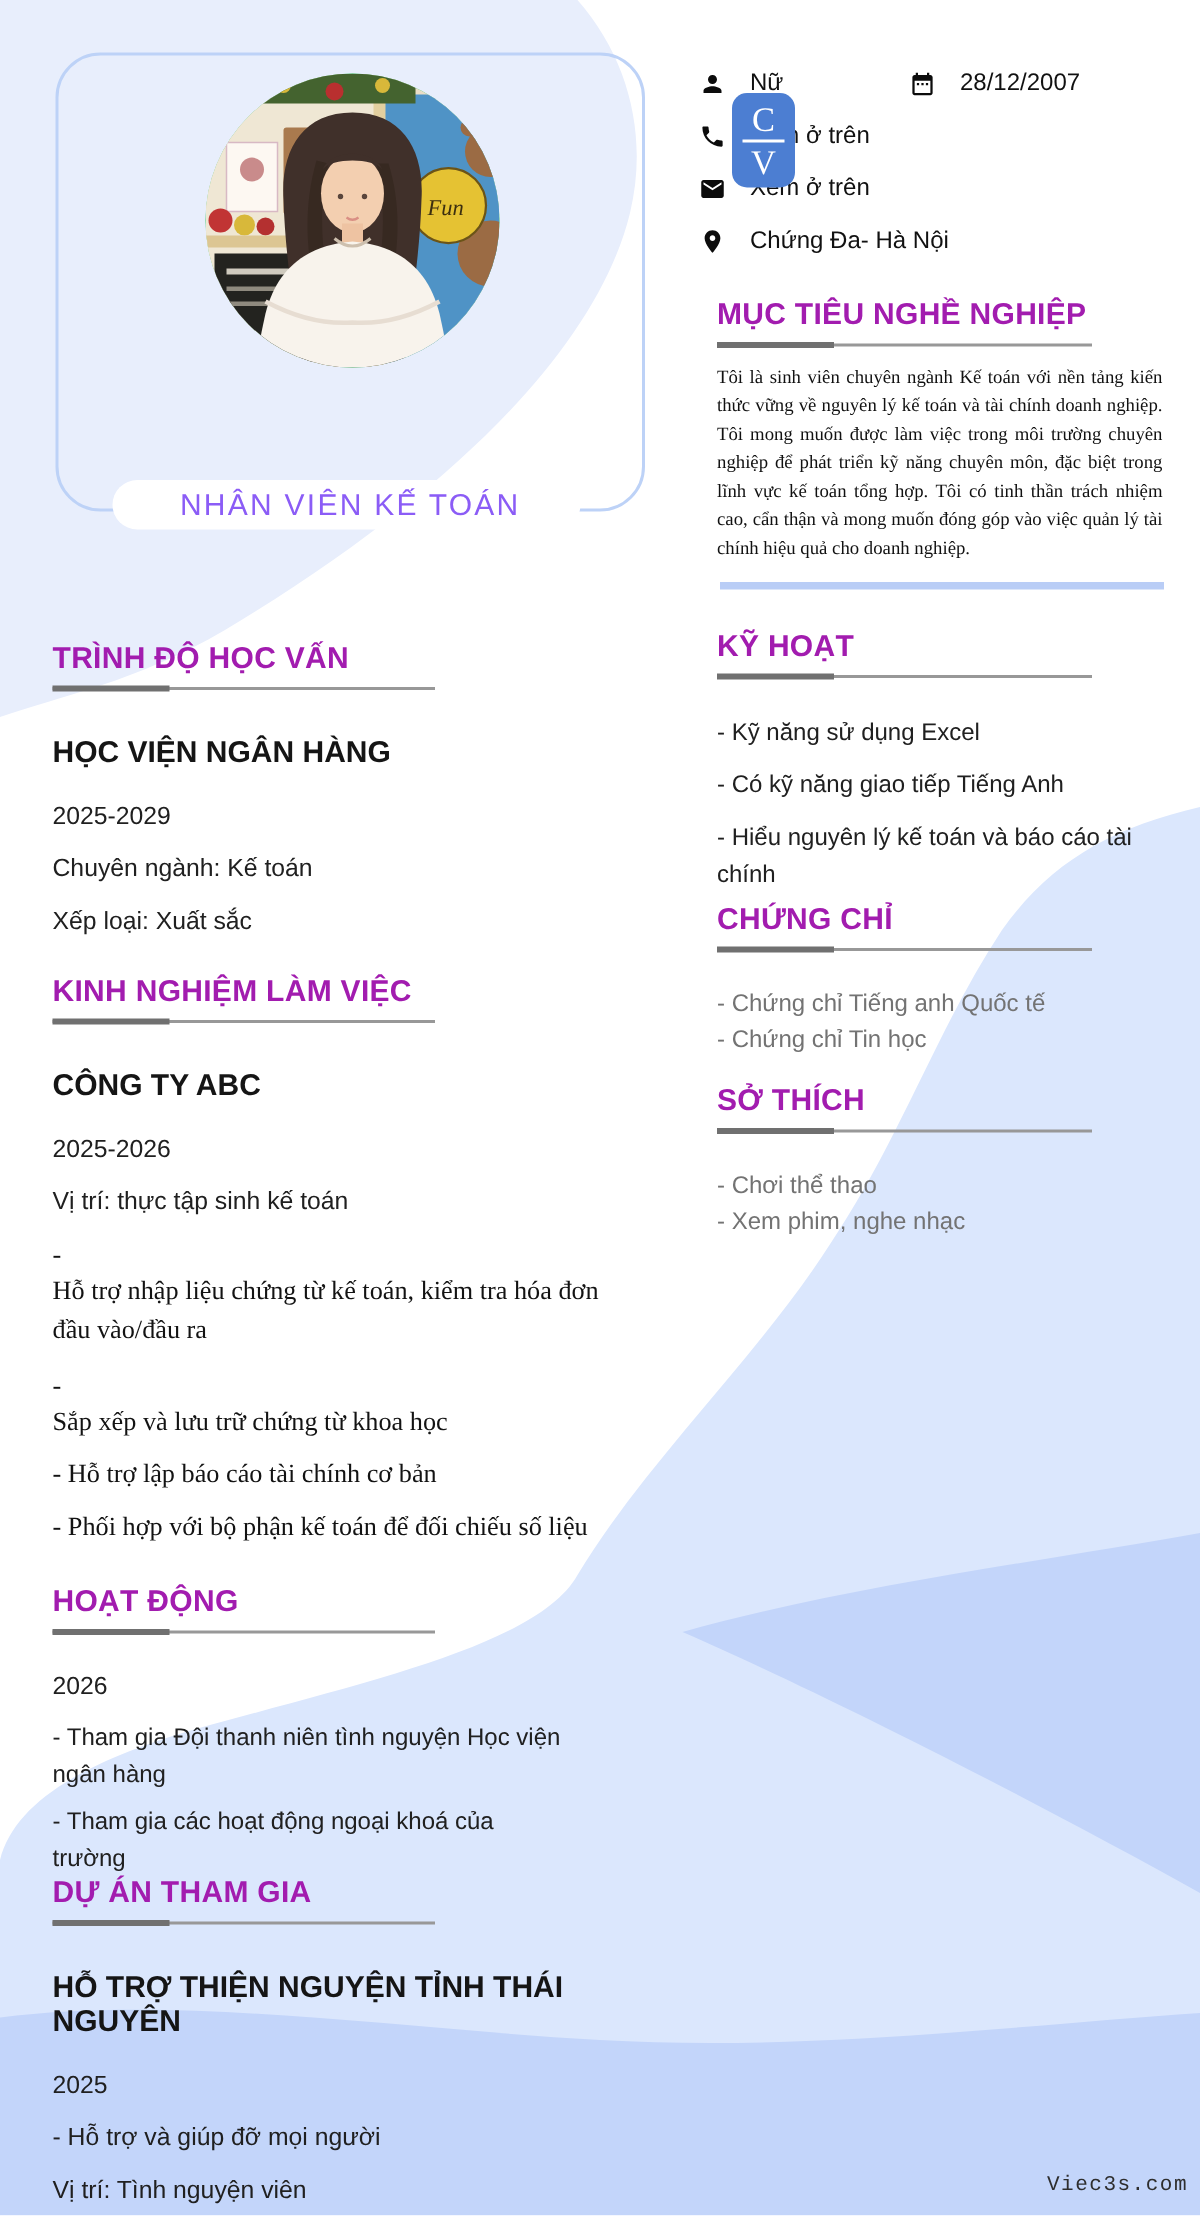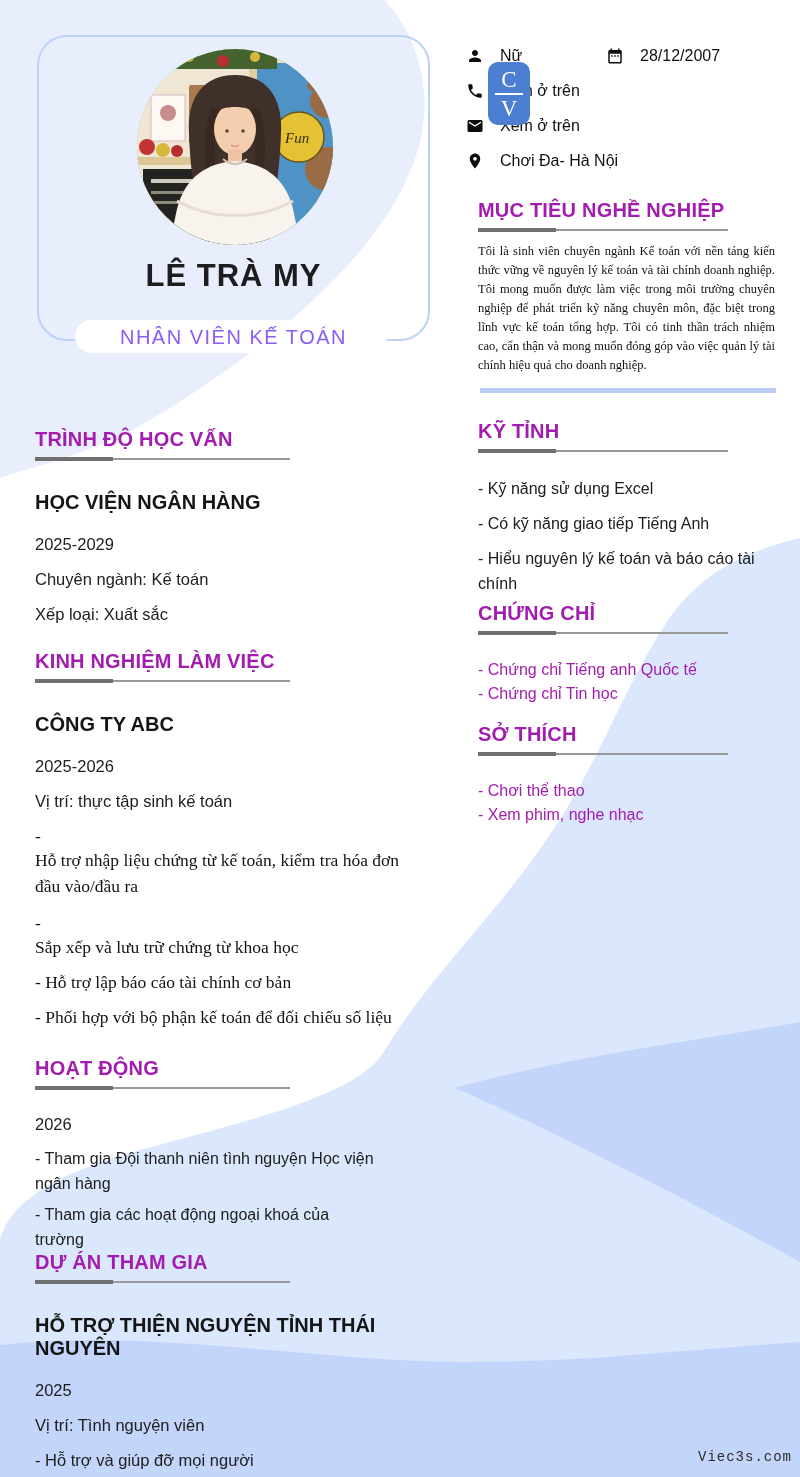--- a/index.html
+++ b/index.html
@@ -180,7 +180,7 @@
             <path d="M12 2C8.13 2 5 5.13 5 9c0 5.25 7 13 7 13s7-7.75 7-13c0-3.87-3.13-7-7-7zm0 9.5c-1.38 0-2.5-1.12-2.5-2.5s1.12-2.5 2.5-2.5 2.5 1.12 2.5 2.5-1.12 2.5-2.5 2.5z"></path>
           </svg>
       </span>
-      <span class="ctext">Chơi Đa- Hà Nội</span>
+      <span class="ctext">Chứng Đa- Hà Nội</span>
     </div>
   </div>
 

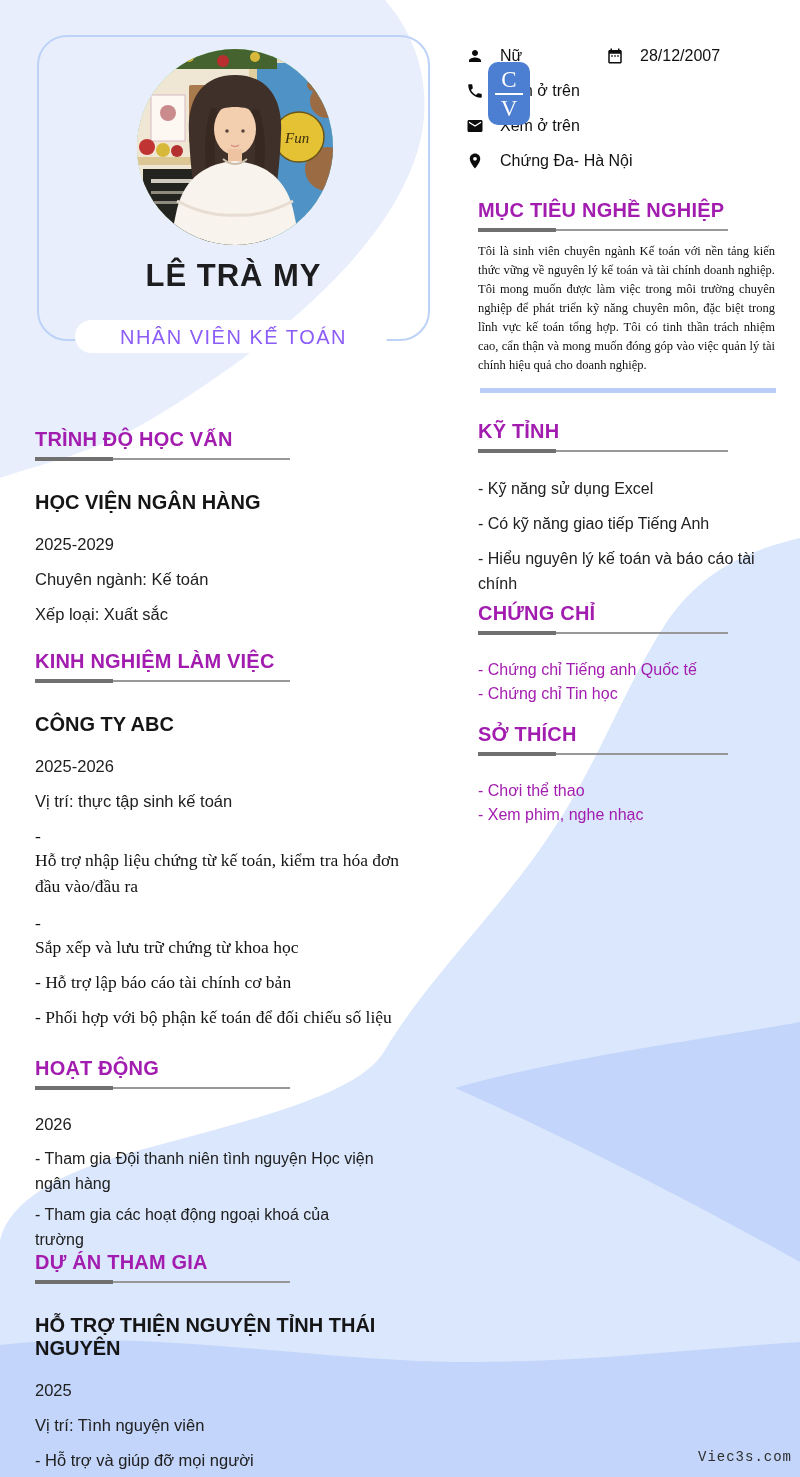--- a/index.html
+++ b/index.html
@@ -136,7 +136,6 @@
     </svg>
   </div>
 
-  <h1 class="name">LÊ TRÀ MY</h1>
   <div class="job">NHÂN VIÊN KẾ TOÁN</div>
 
   <div class="contact">

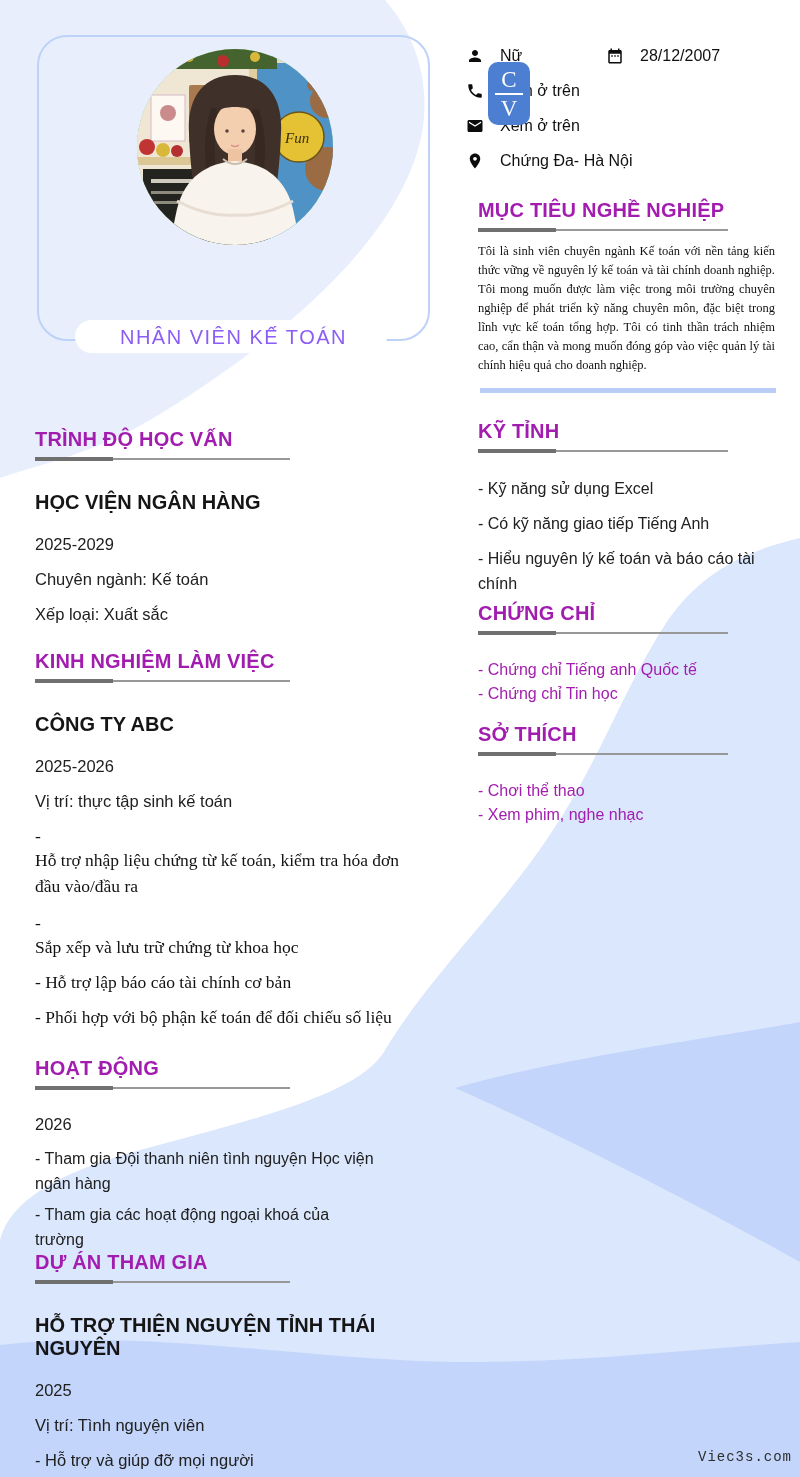--- a/index.html
+++ b/index.html
@@ -201,7 +201,7 @@
   <div class="blue-bar"></div>
 
   <section class="sec rightcol" style="top:420px">
-    <h2>KỸ TỈNH</h2>
+    <h2>KỸ HOẠT</h2>
     <div class="rule">
         <span class="thin"></span>
         <span class="thick"></span>

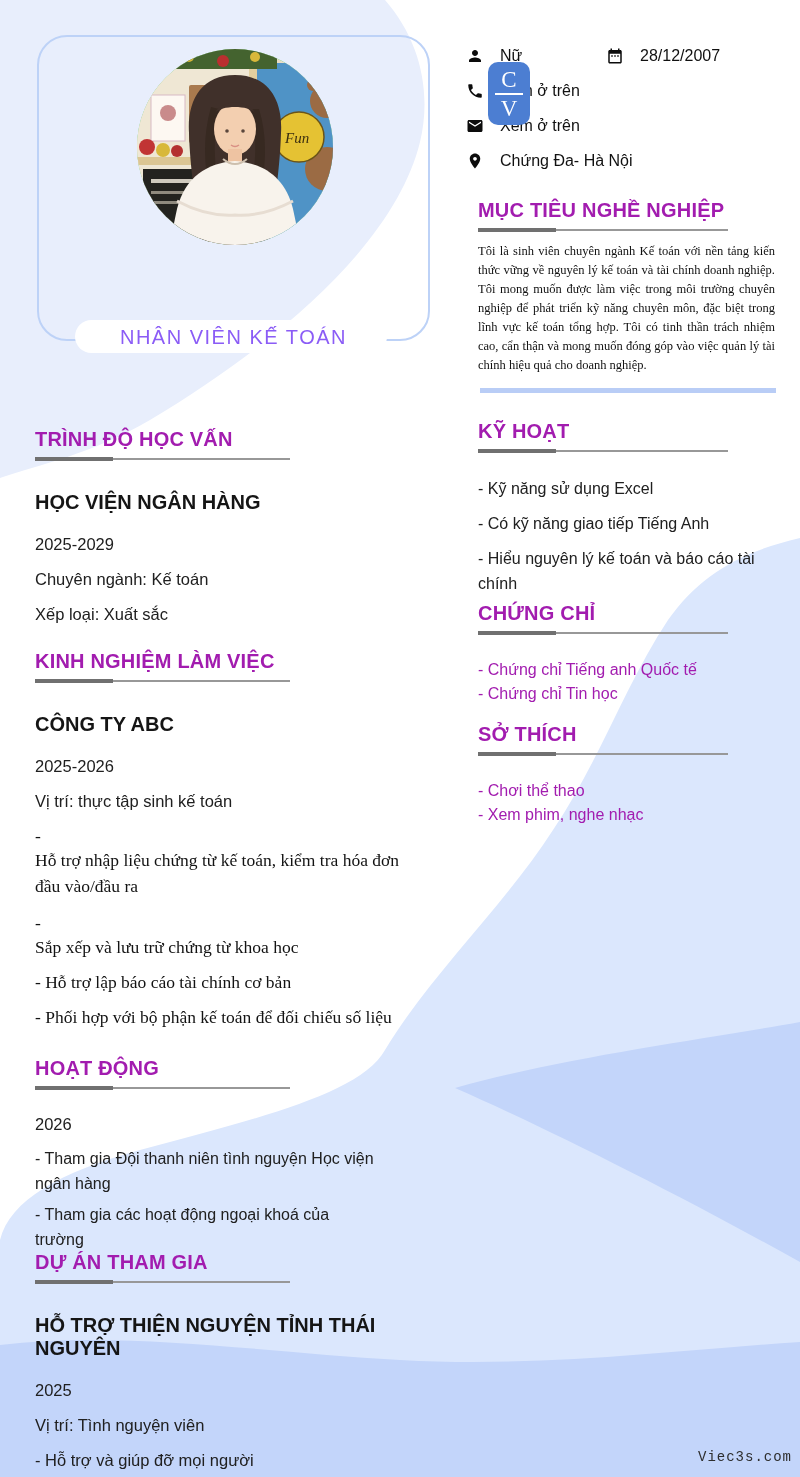--- a/index.html
+++ b/index.html
@@ -63,7 +63,7 @@
   .sub{font-weight:700;font-size:20px;margin:0 0 20px 0;color:#151515;}
   .line{font-size:16.5px;line-height:20px;margin:0 0 15px 0;color:#202020;}
   .item25{font-size:16px;line-height:25px;margin:0 0 10px 0;color:#202020;}
-  .tight{font-size:16px;line-height:24px;margin:0;color:#a21caf;}
+  .tight{font-size:16px;line-height:24px;margin:0;color:#737373;}
   .narrow{width:345px;}
   .sb{font-family:"Liberation Serif",serif;font-size:17.5px;line-height:26px;margin:0 0 9px 0;color:#131313;}
   .sb.dash{margin:0 0 1px 0;line-height:20px;}

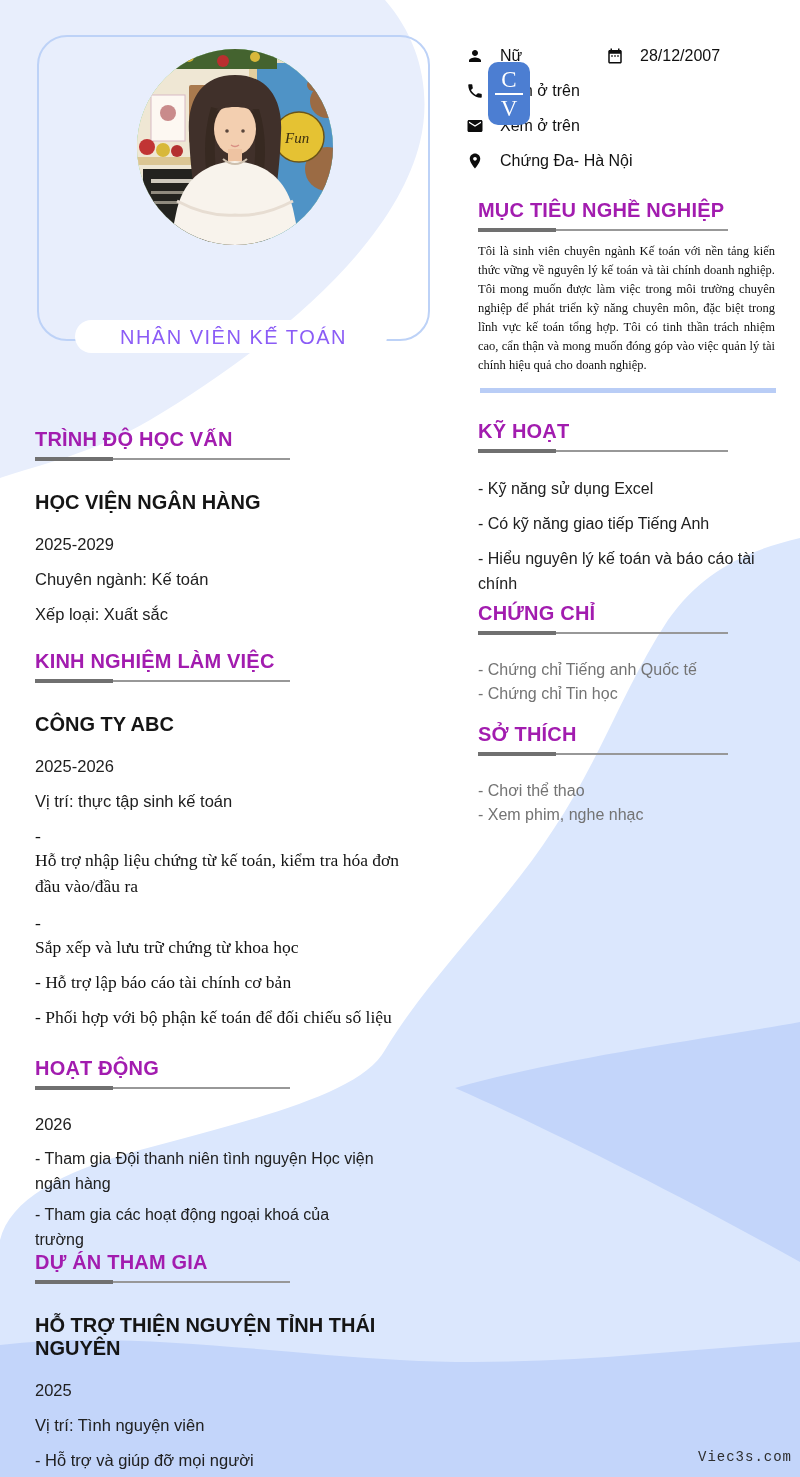--- a/index.html
+++ b/index.html
@@ -292,8 +292,8 @@
     <div class="sec-body">
       <div class="sub">HỖ TRỢ THIỆN NGUYỆN TỈNH THÁI NGUYÊN</div>
       <div class="line">2025</div>
+      <div class="line">- Hỗ trợ và giúp đỡ mọi người</div>
       <div class="line">Vị trí: Tình nguyện viên</div>
-      <div class="line">- Hỗ trợ và giúp đỡ mọi người</div>
     </div>
   </section>
 

